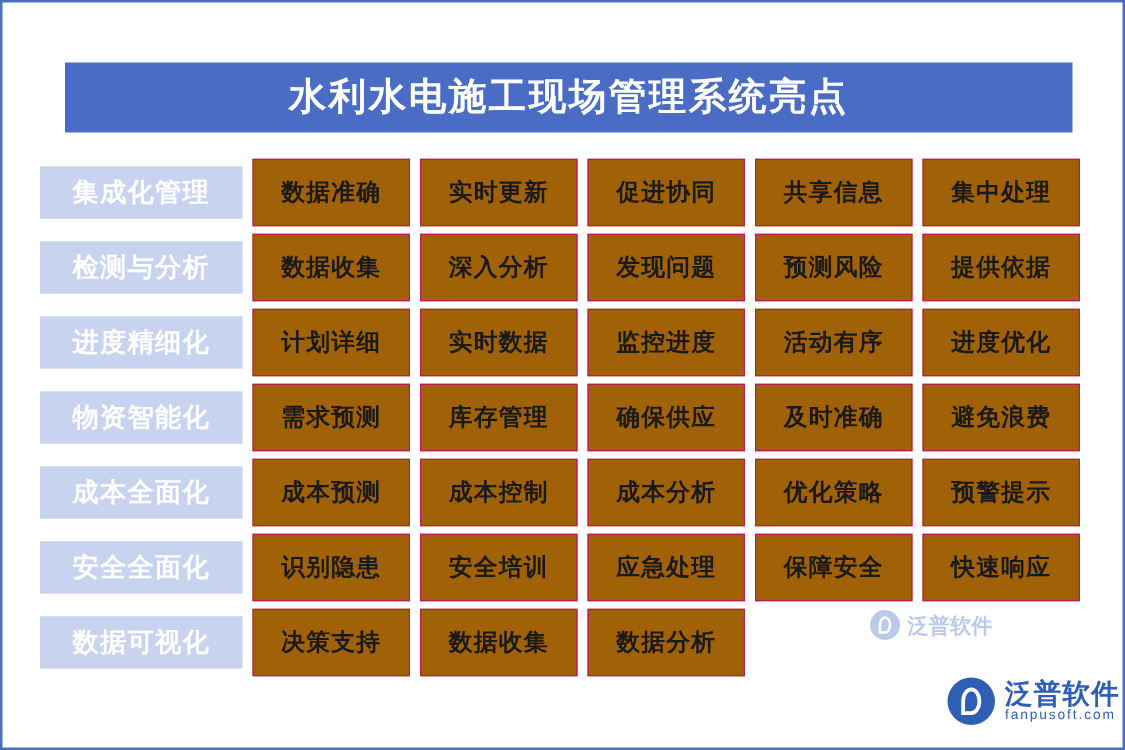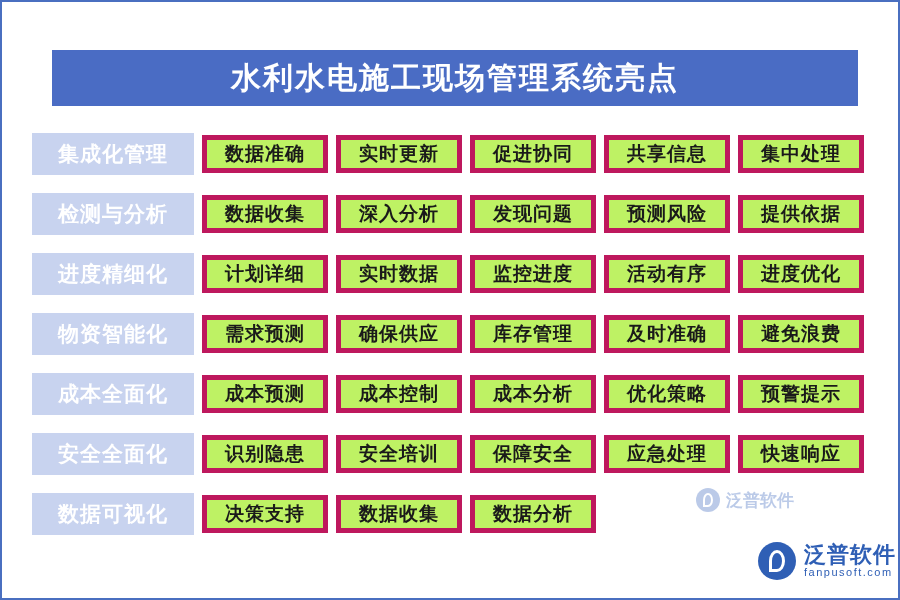--- a/index.html
+++ b/index.html
@@ -70,9 +70,9 @@
   }
   .cell {
     width: 126px;
-    height: 38px;
-    border: 5px solid #be185d;
-    background: #bef264;
+    height: 54px;
+    border: 1px solid #be185d;
+    background: #a16207;
     display: flex;
     align-items: center;
     justify-content: center;

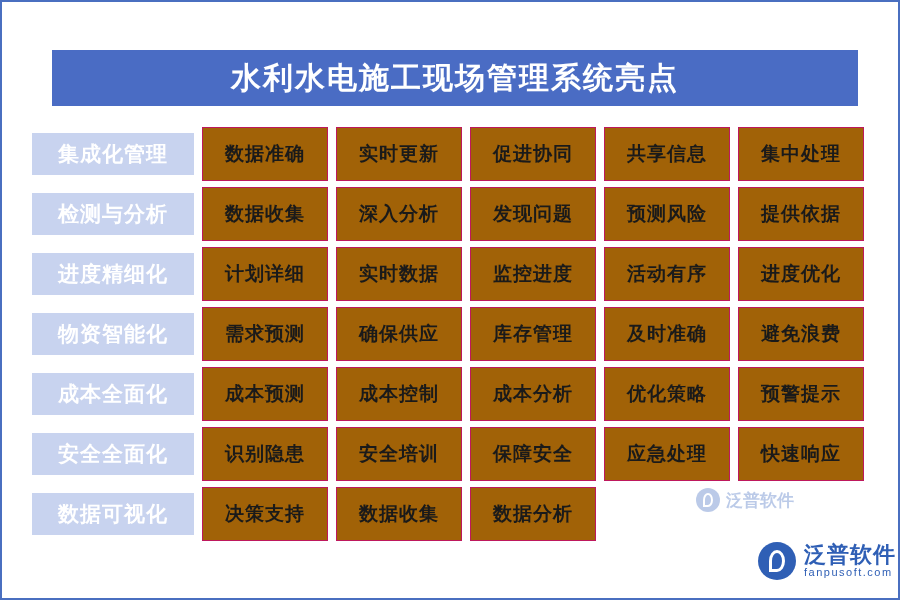--- a/index.html
+++ b/index.html
@@ -240,10 +240,10 @@
           <span>需求预测</span>
         </div>
       <div class="cell">
+          <span>库存管理</span>
+        </div>
+      <div class="cell">
           <span>确保供应</span>
-        </div>
-      <div class="cell">
-          <span>库存管理</span>
         </div>
       <div class="cell">
           <span>及时准确</span>

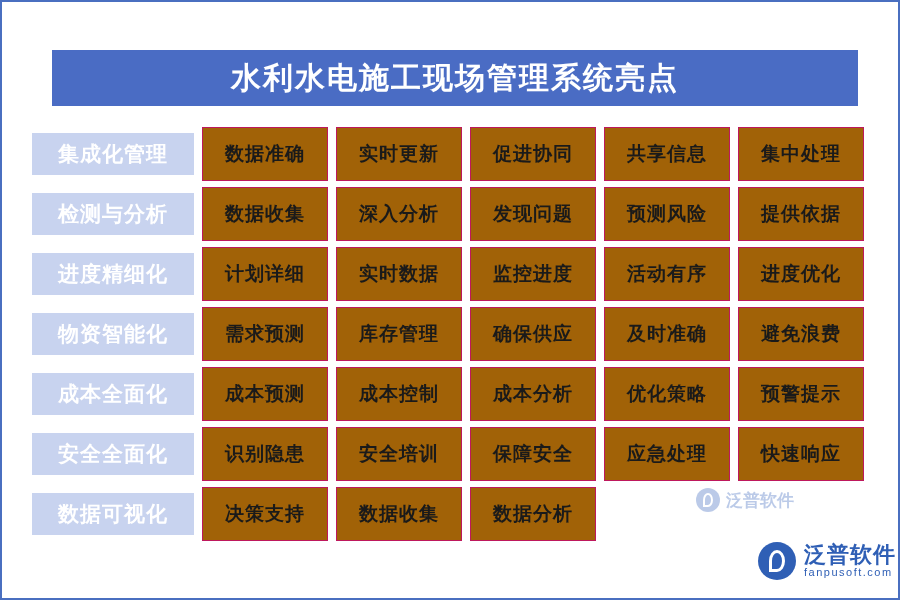--- a/index.html
+++ b/index.html
@@ -285,10 +285,10 @@
           <span>安全培训</span>
         </div>
       <div class="cell">
+          <span>应急处理</span>
+        </div>
+      <div class="cell">
           <span>保障安全</span>
-        </div>
-      <div class="cell">
-          <span>应急处理</span>
         </div>
       <div class="cell">
           <span>快速响应</span>

